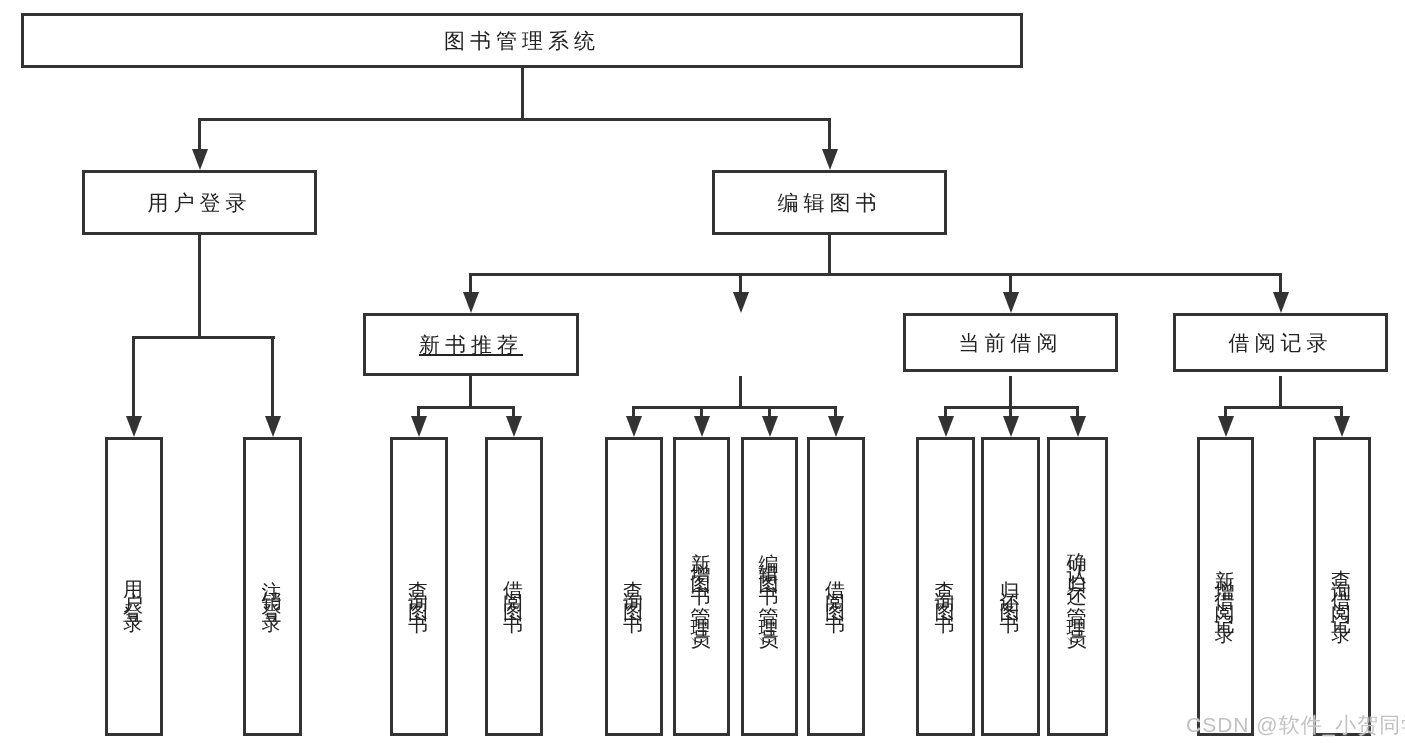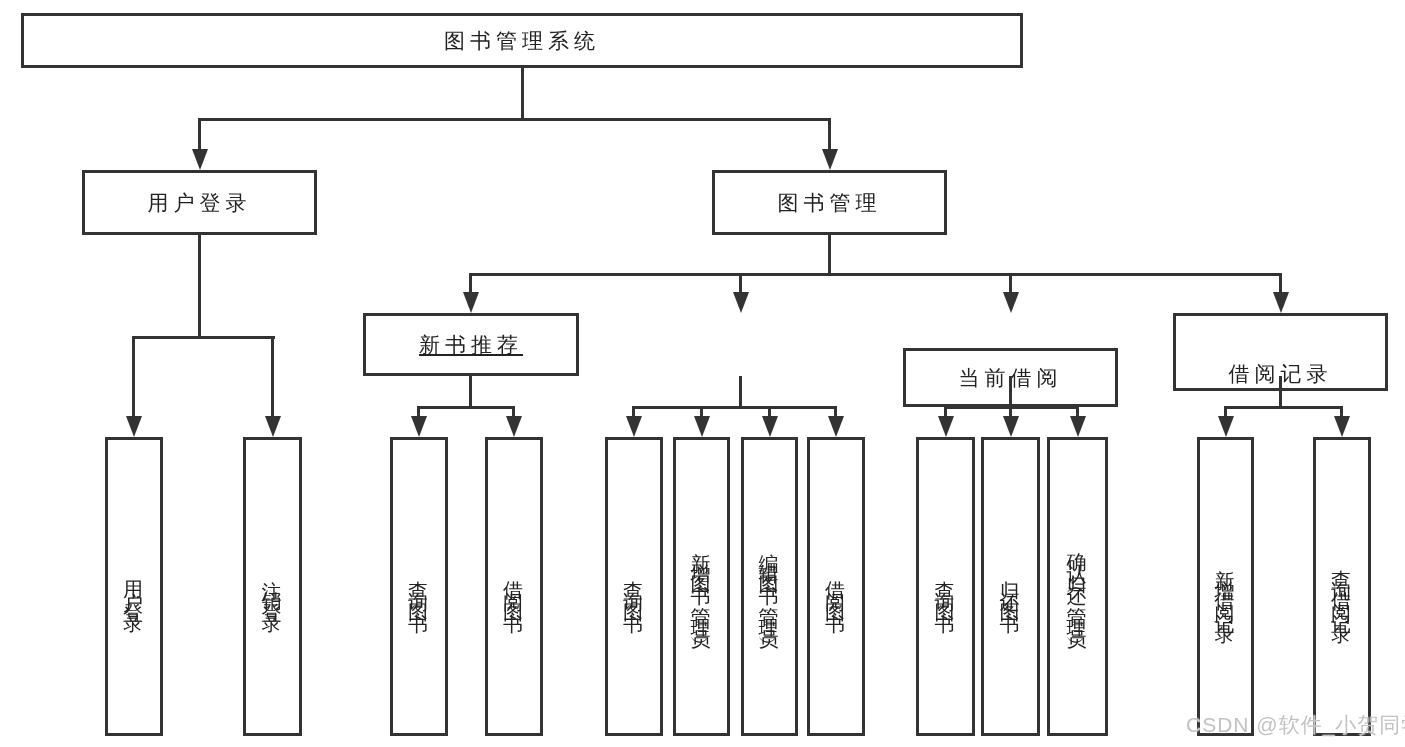--- a/index.html
+++ b/index.html
@@ -61,7 +61,7 @@
     <span class="lbl">用户登录</span>
   </div>
   <div class="box" style="left:712px;top:170px;width:235px;height:65px;">
-    <span class="lbl">图书管理</span>
+    <span class="lbl">编辑图书</span>
   </div>
 
   <div class="box" style="left:363px;top:313px;width:216px;height:63px;text-decoration:underline;">

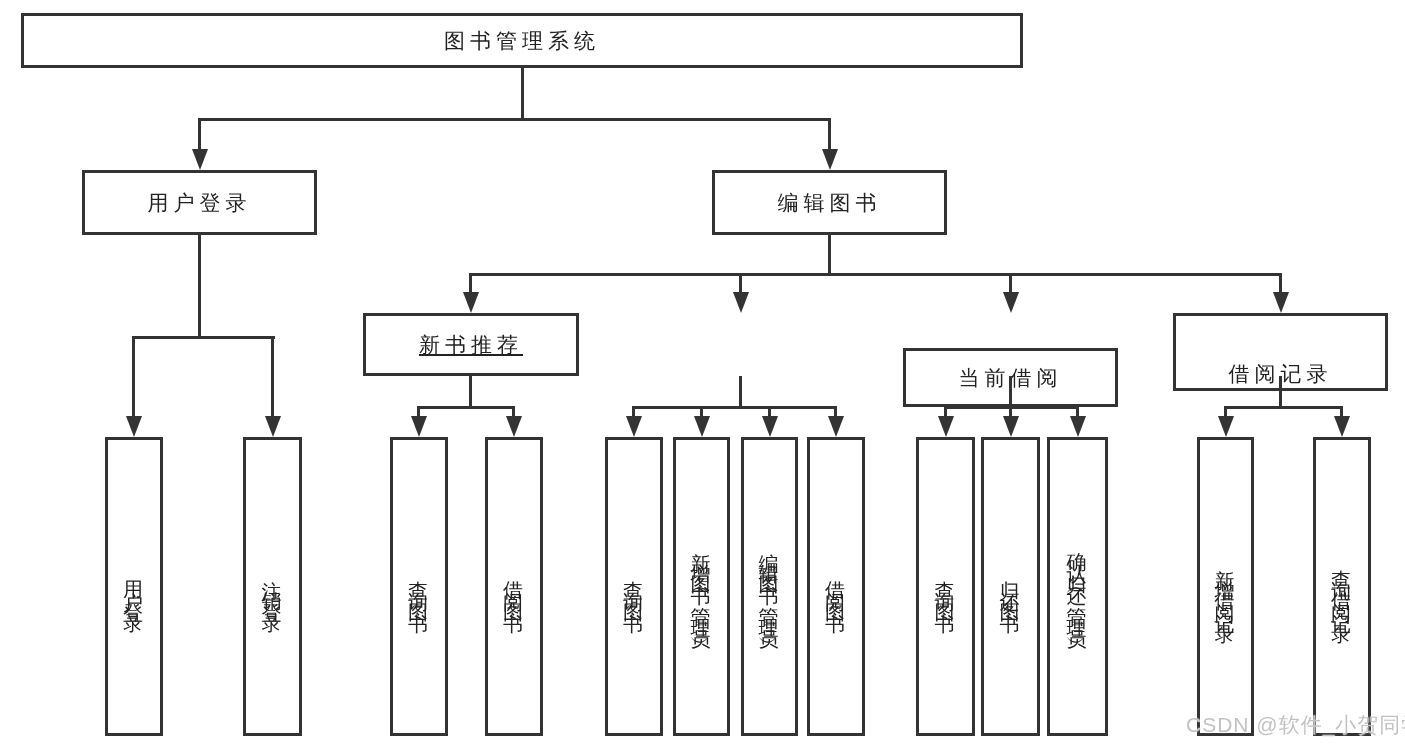--- a/index.html
+++ b/index.html
@@ -67,7 +67,7 @@
   <div class="box" style="left:363px;top:313px;width:216px;height:63px;text-decoration:underline;">
     <span class="lbl">新书推荐</span>
   </div>
-  <div class="box" style="left:903px;top:313px;width:215px;height:59px;margin-top:35px;">
+  <div class="box" style="left:903px;top:313px;width:215px;height:59px;">
     <span class="lbl">当前借阅</span>
   </div>
   <div class="box" style="left:1173px;top:313px;width:215px;height:78px;align-items:flex-end;">

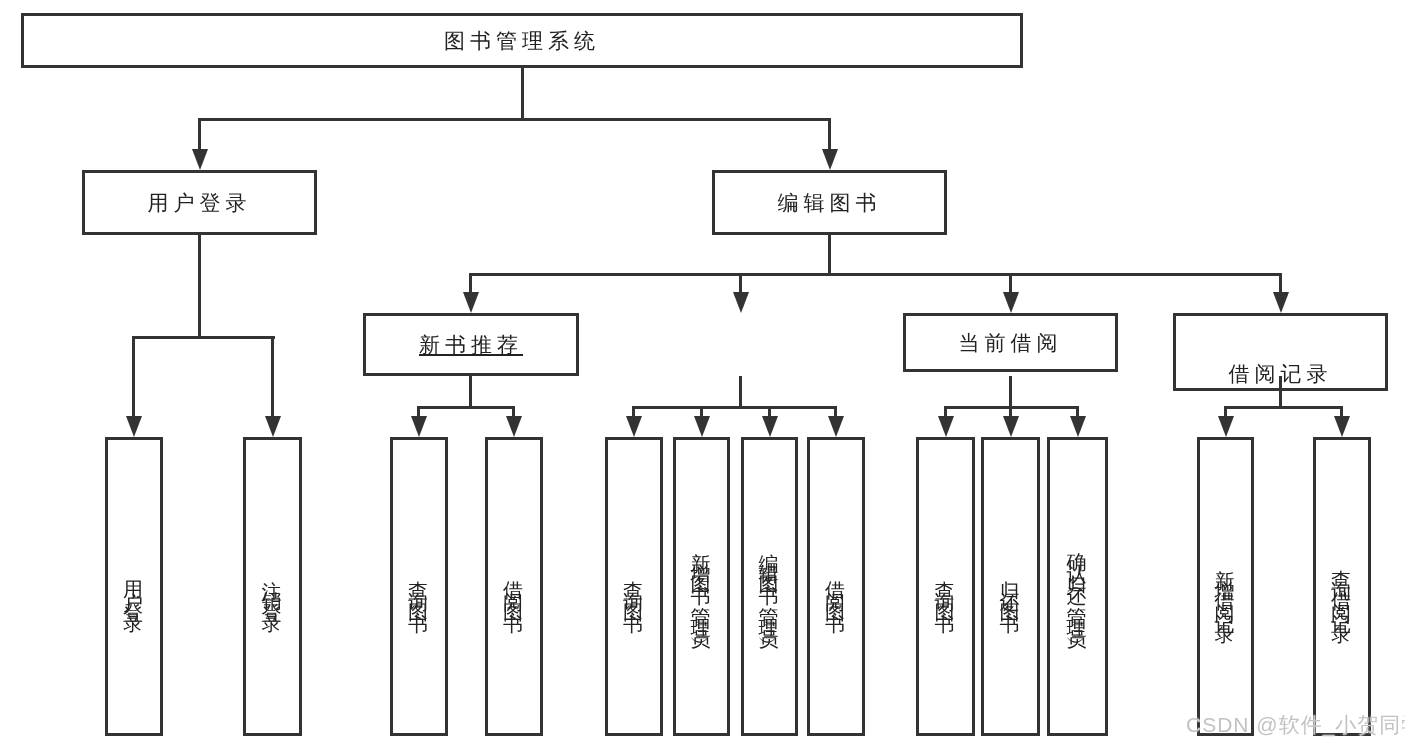--- a/index.html
+++ b/index.html
@@ -70,7 +70,7 @@
   <div class="box" style="left:903px;top:313px;width:215px;height:59px;">
     <span class="lbl">当前借阅</span>
   </div>
-  <div class="box" style="left:1173px;top:313px;width:215px;height:78px;align-items:flex-end;">
+  <div class="box" style="left:1173px;top:313px;width:215px;height:59px;">
     <span class="lbl">借阅记录</span>
   </div>
 

